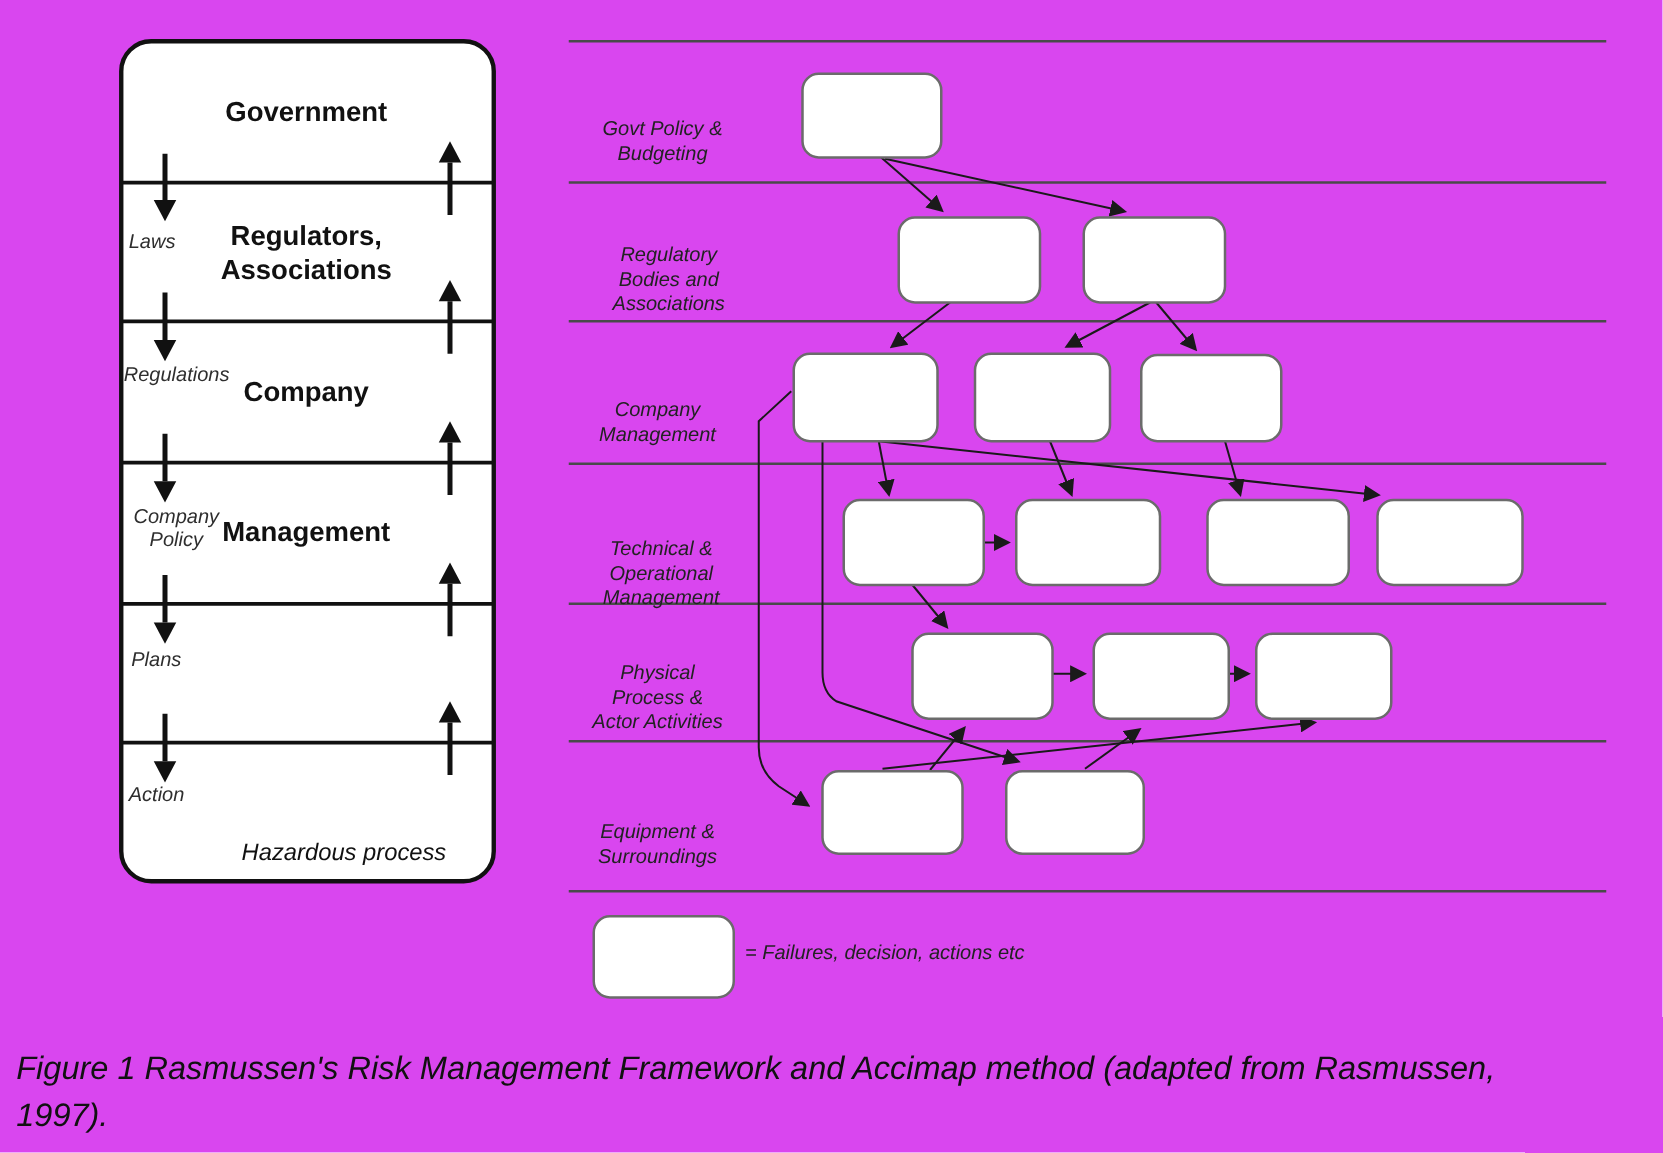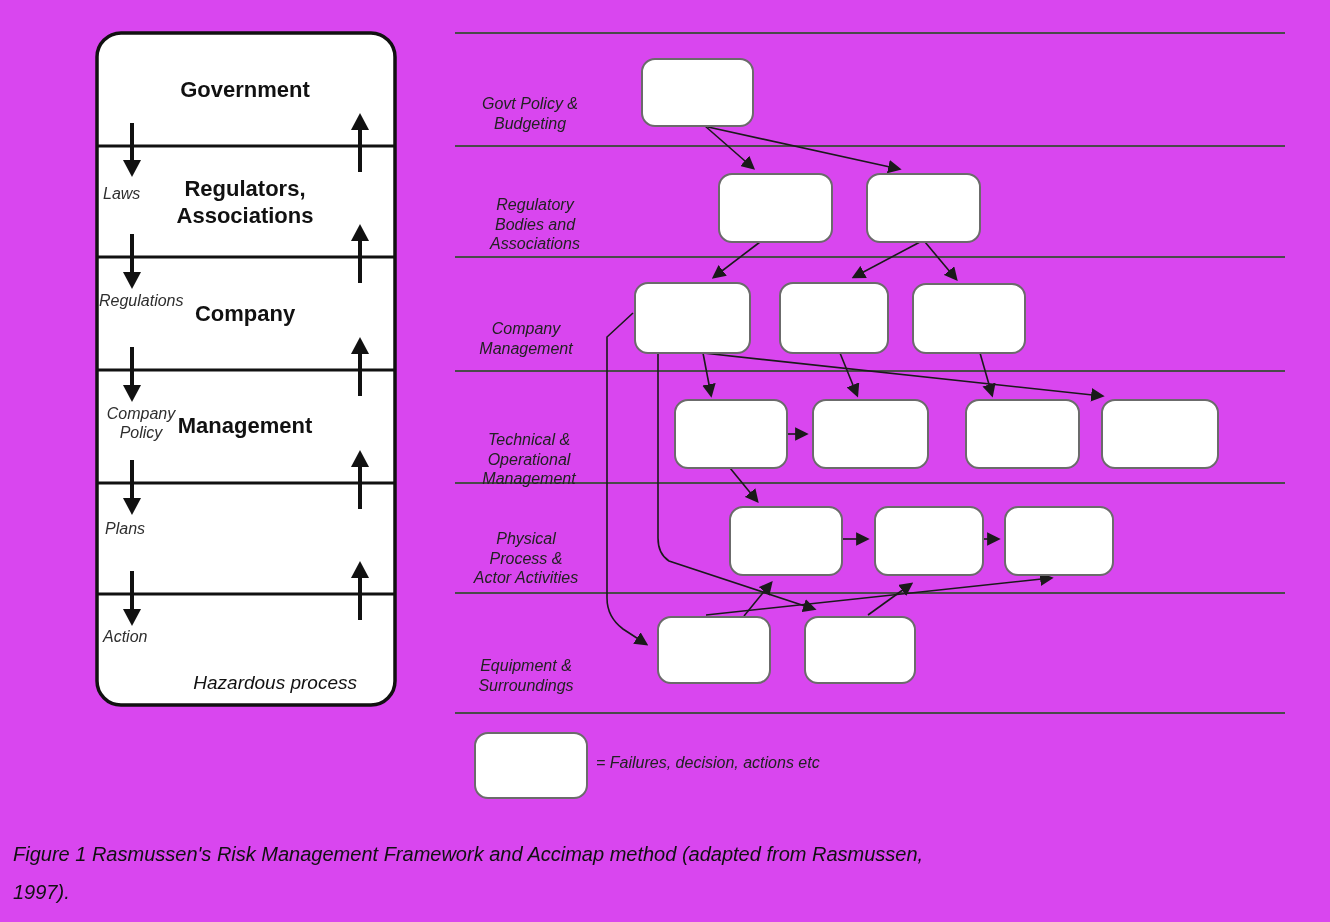--- a/index.html
+++ b/index.html
@@ -16,7 +16,7 @@
   .hazard{position:absolute;font-style:italic;font-size:19px;color:#111;
        text-align:right;width:260px;}
   .legendtext{position:absolute;font-style:italic;font-size:16px;color:#222;}
-  .caption{position:absolute;font-style:italic;font-size:20px;line-height:38px;
+  .caption{position:absolute;font-style:italic;font-size:26px;line-height:38px;
        color:#111;white-space:pre-line;}
 </style>
 </head>

